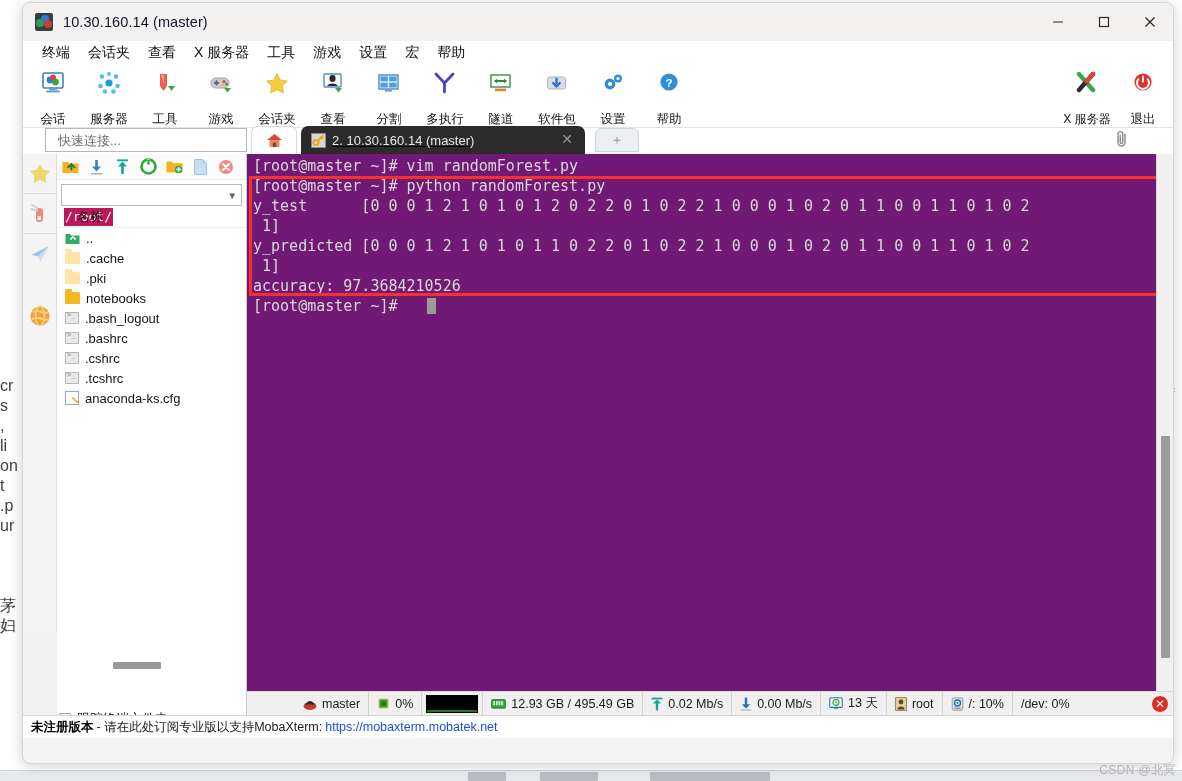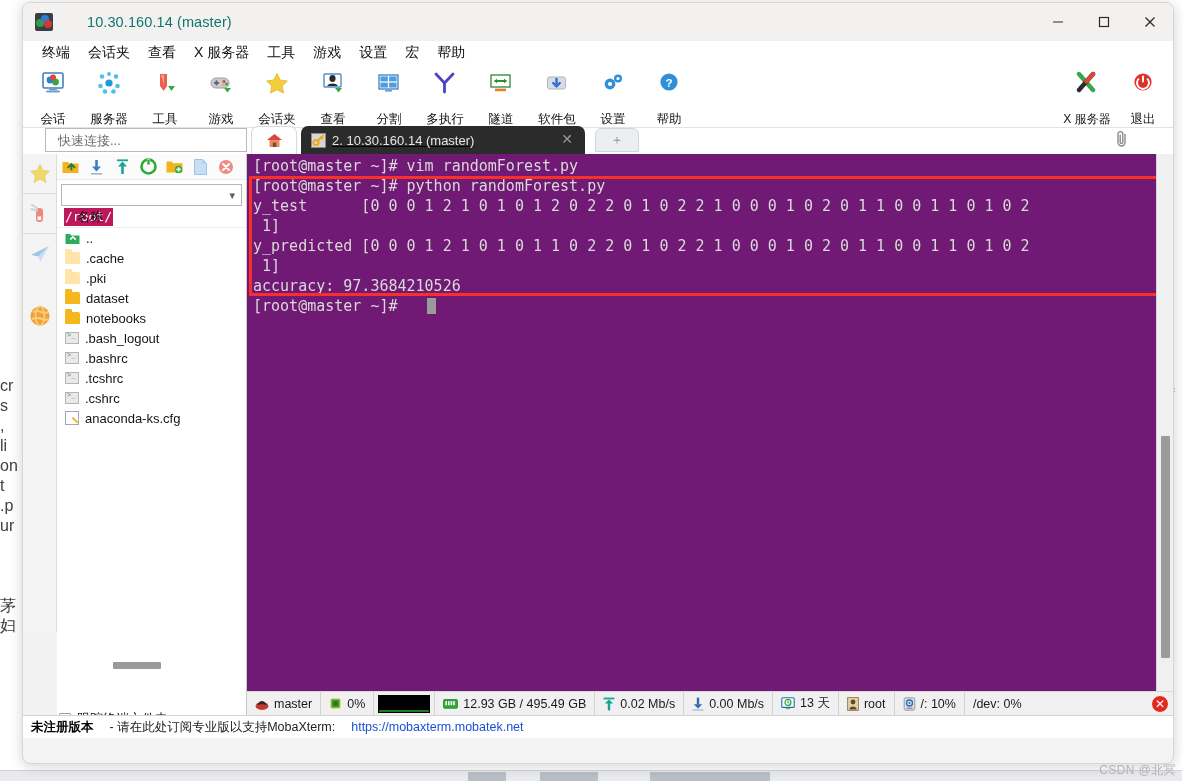--- a/index.html
+++ b/index.html
@@ -87,9 +87,8 @@
   #app-icon .g3 { background: #cf3a36; left: 9px;  top: 7px; }
   #title-text {
     font-size: 14.5px;
-    color: #0f766e;
+    color: #0f172a;
     letter-spacing: .1px;
-    margin-left: 24px;
   }
   #win-controls {
     position: absolute; right: 0; top: 0;

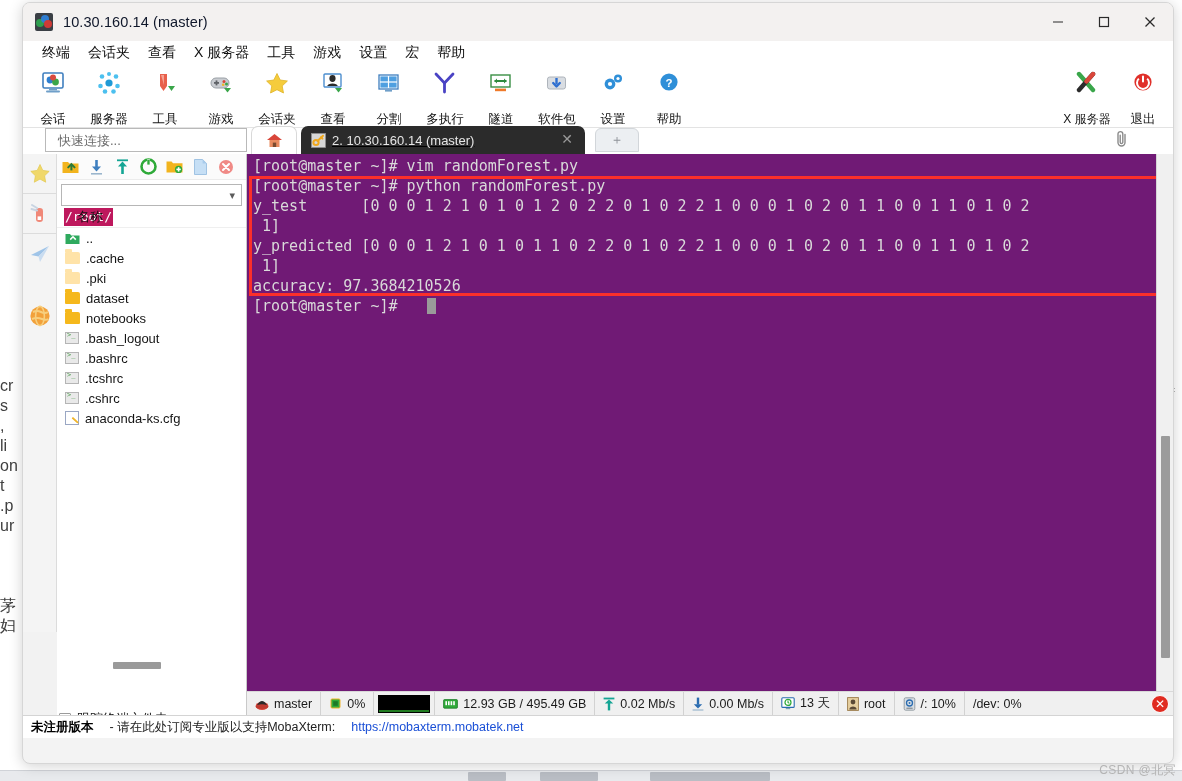--- a/index.html
+++ b/index.html
@@ -820,10 +820,6 @@
         <div class="fb-row">
           <span class="folder-ico" style="background:#ffe3a8;"></span>
           <span class="fb-name">.pki</span>
-        </div>
-        <div class="fb-row">
-          <span class="folder-ico" style="background:#f5b81c;"></span>
-          <span class="fb-name">dataset</span>
         </div>
         <div class="fb-row">
           <span class="folder-ico" style="background:#f5b81c;"></span>

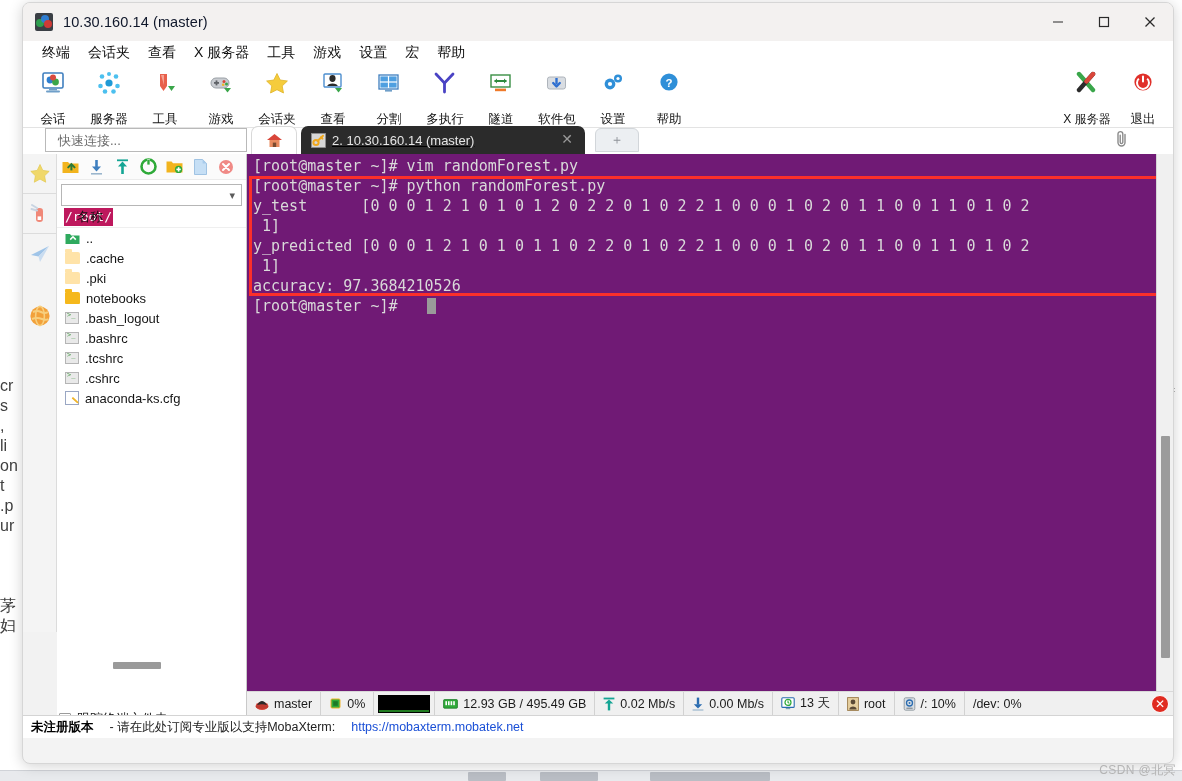--- a/index.html
+++ b/index.html
@@ -835,11 +835,11 @@
         </div>
         <div class="fb-row">
           <span class="file-ico"></span>
-          <span class="fb-name">.tcshrc</span>
+          <span class="fb-name">.cshrc</span>
         </div>
         <div class="fb-row">
           <span class="file-ico"></span>
-          <span class="fb-name">.cshrc</span>
+          <span class="fb-name">.tcshrc</span>
         </div>
         <div class="fb-row">
           <span class="cfg-ico"></span>

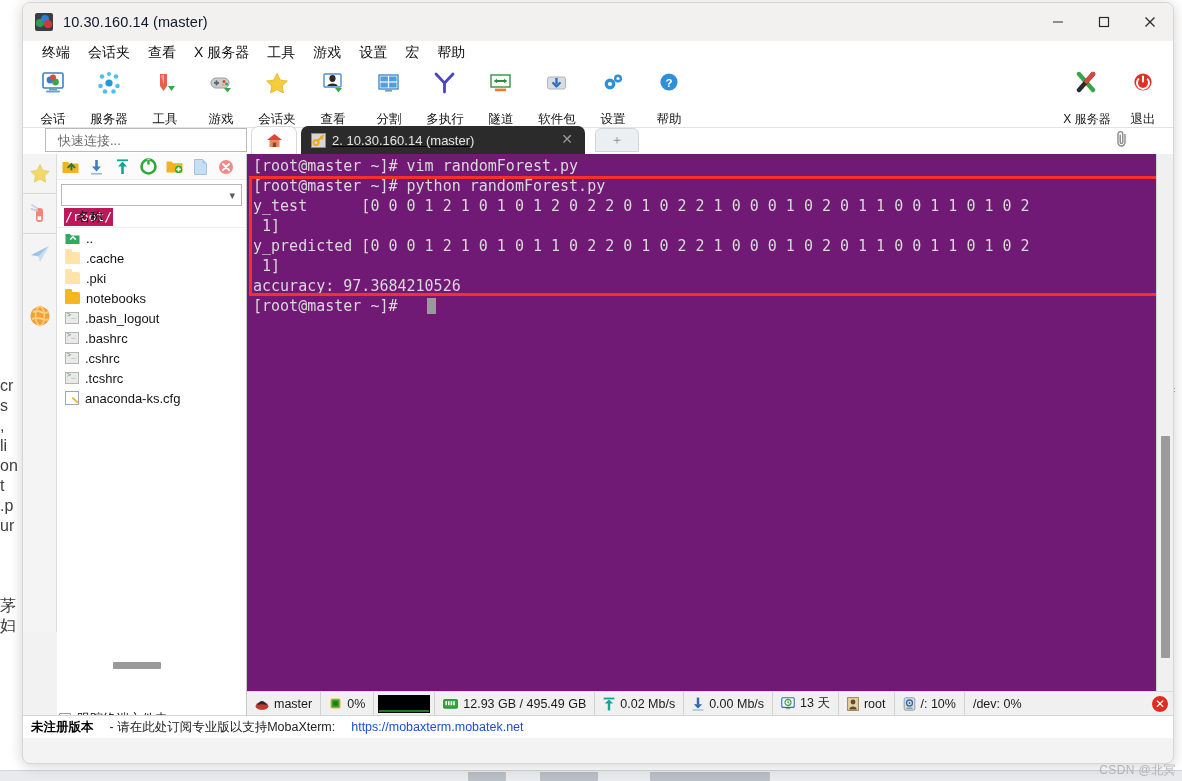--- a/index.html
+++ b/index.html
@@ -385,6 +385,7 @@
     background: #f0f0f0;
     display: flex; align-items: center;
     border-top: 1px solid #d9d9d9;
+    padding-left: 48px;
   }
   .sb-cell {
     height: 24px;

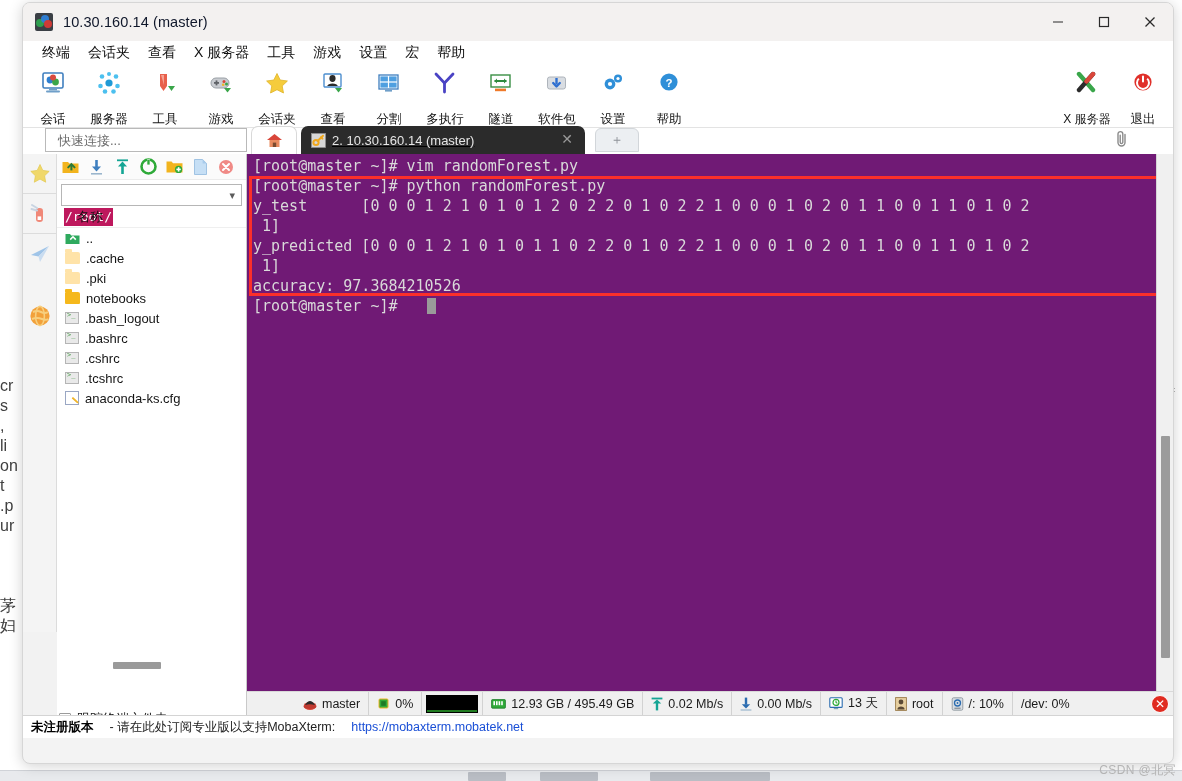--- a/index.html
+++ b/index.html
@@ -424,7 +424,7 @@
     padding-left: 8px;
     font-size: 12.5px;
     color: #222;
-    gap: 16px;
+    gap: 3px;
   }
   #footer .bold { font-weight: bold; color: #000; }
   #footer .link { color: #1a4fd6; }

